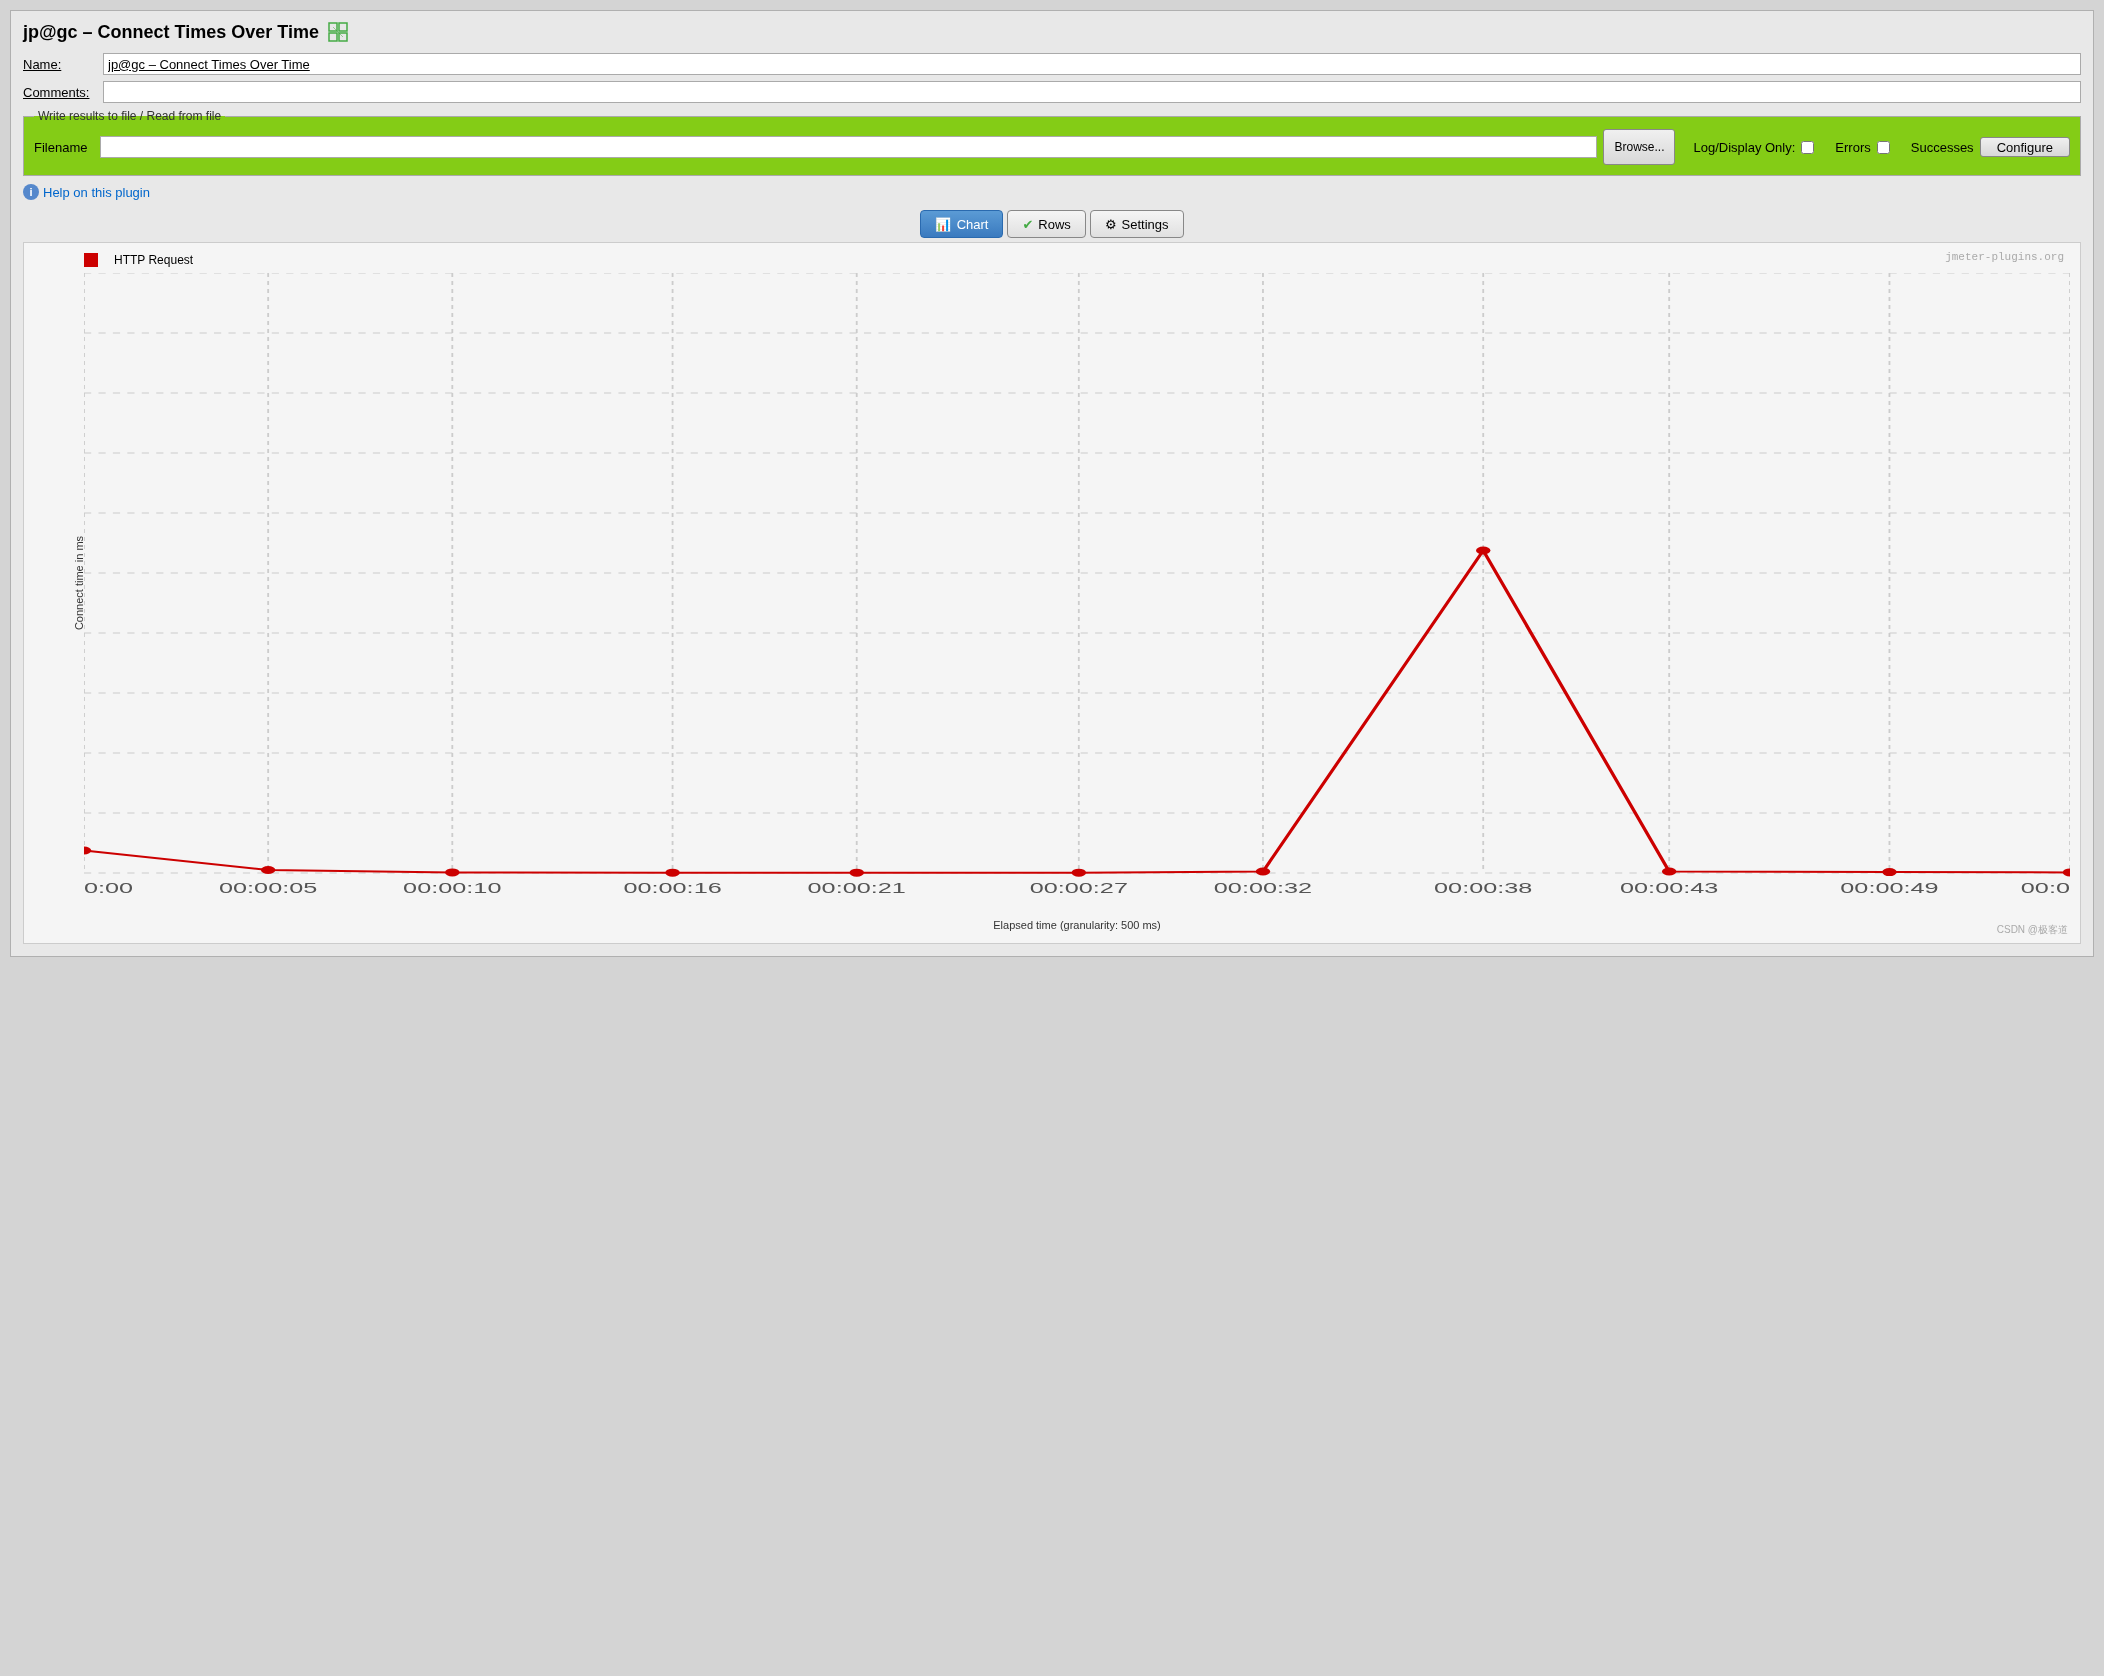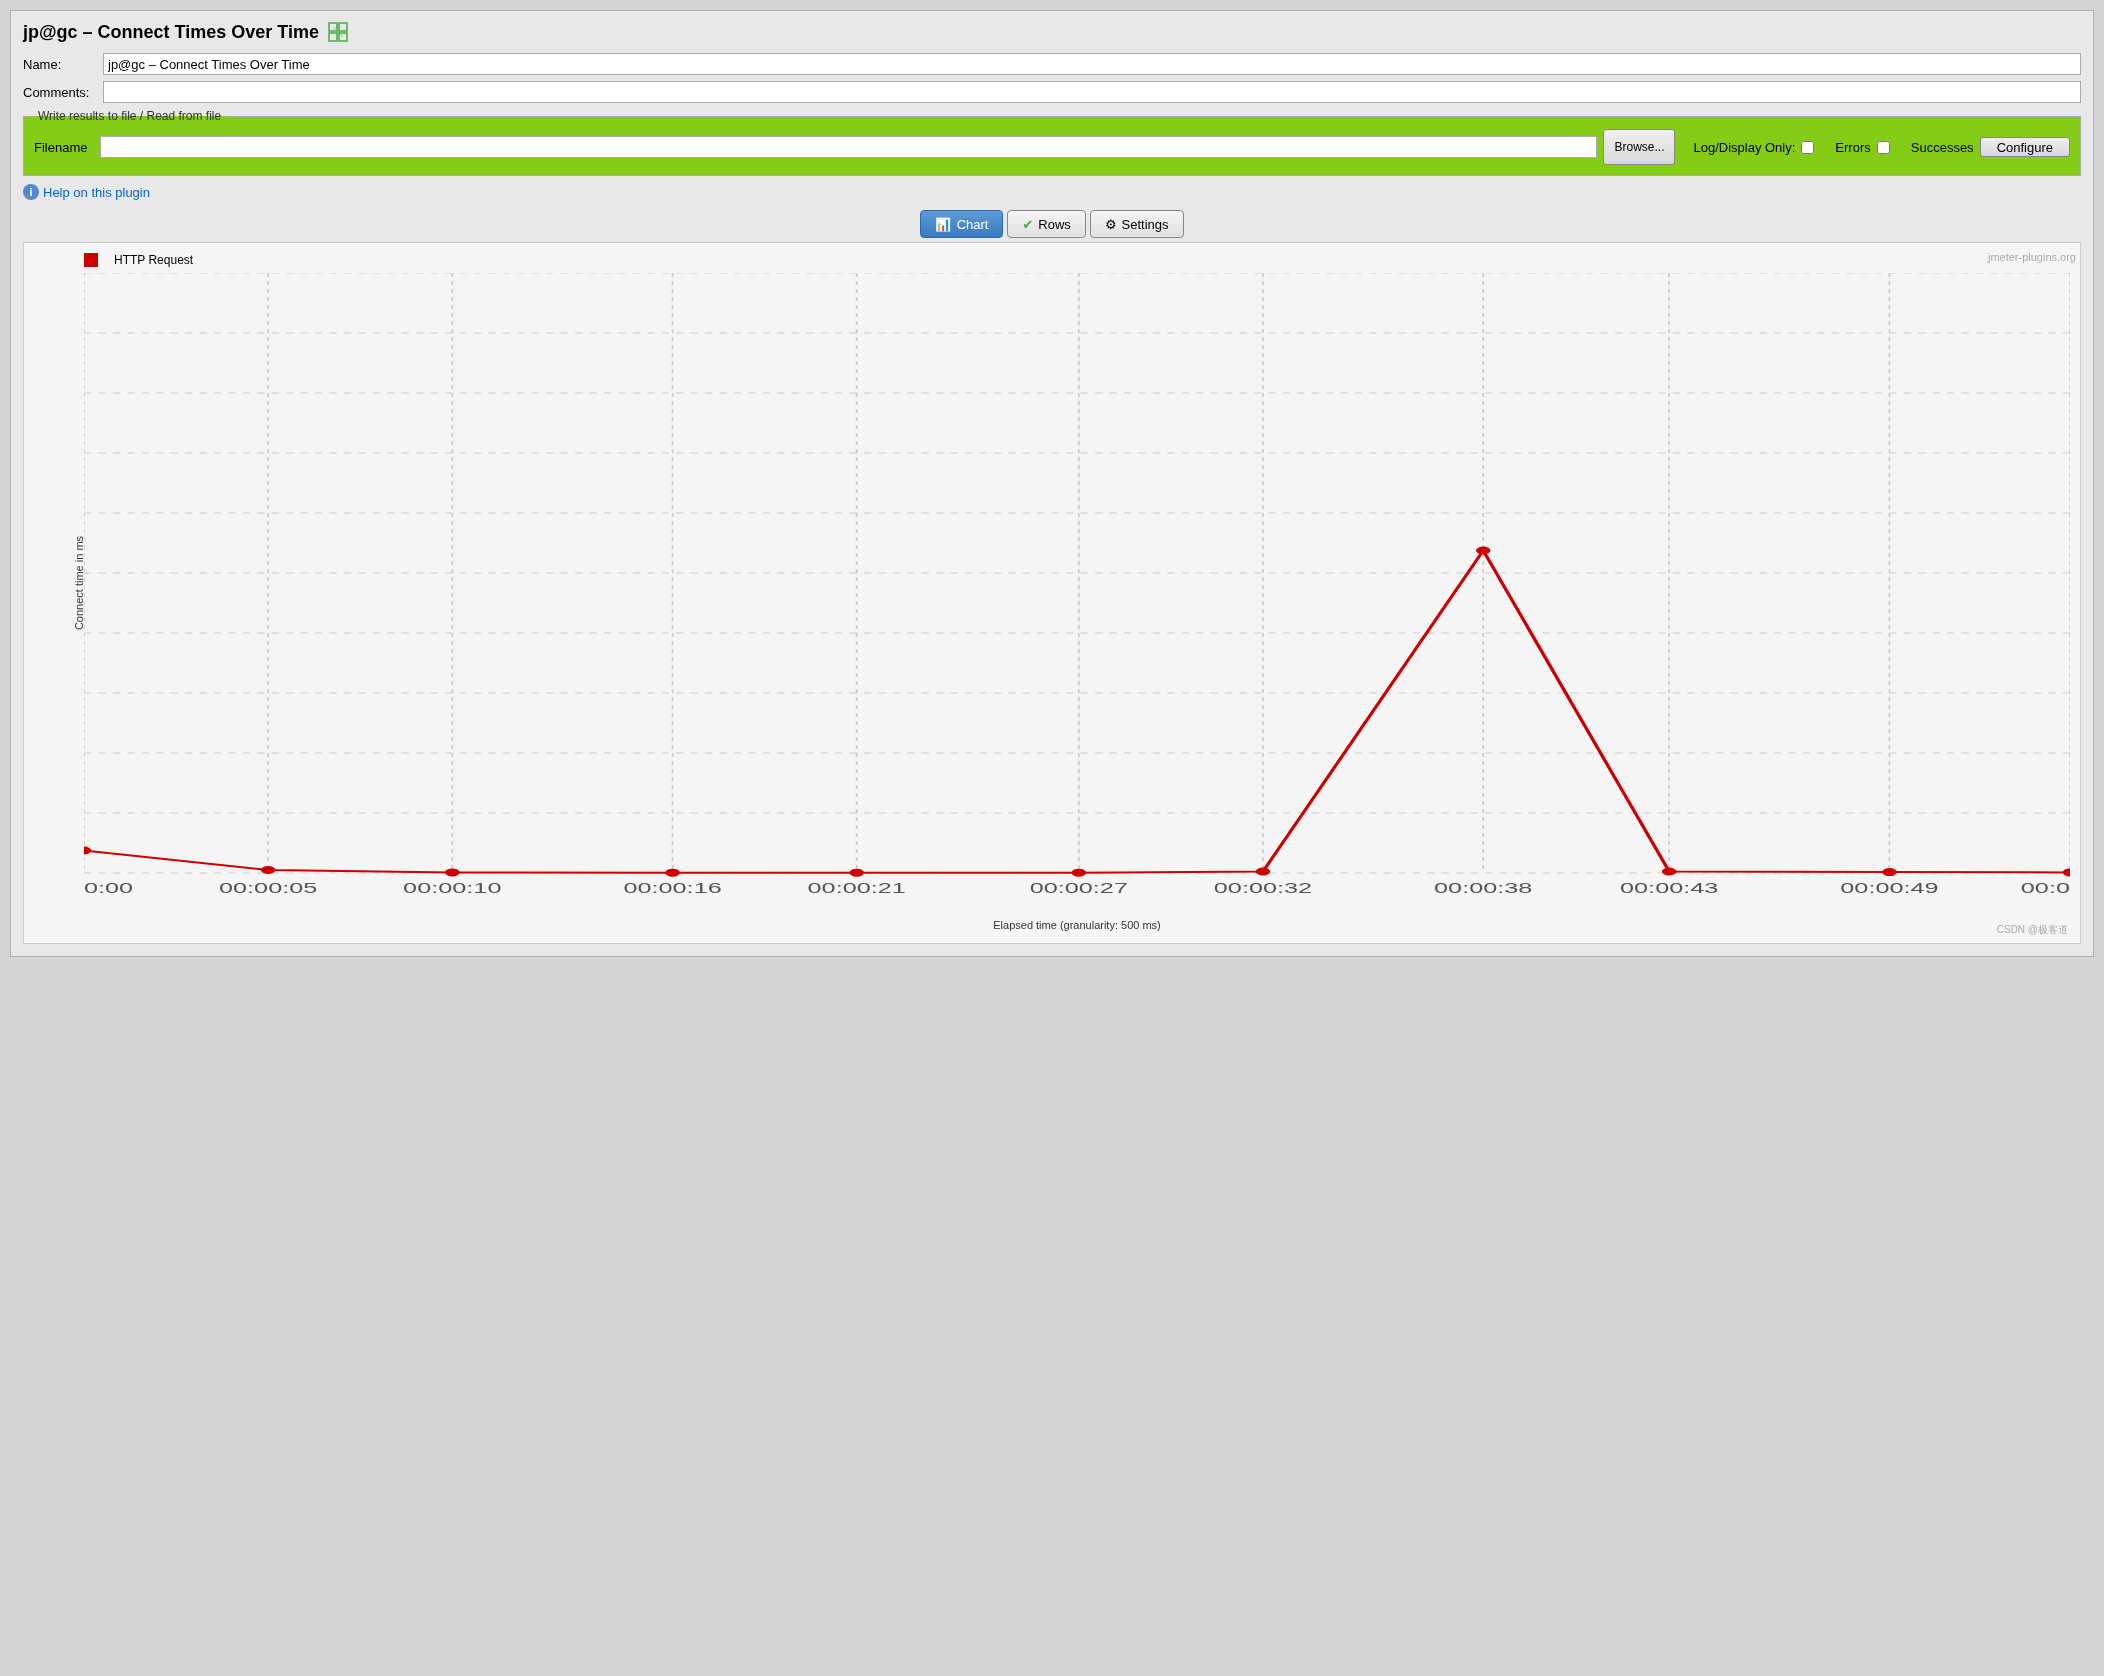--- a/index.html
+++ b/index.html
@@ -37,6 +37,7 @@
       display: flex;
       align-items: center;
       margin-bottom: 6px;
+      text-decoration: underline;
     }
     .field-label {
       font-size: 13px;

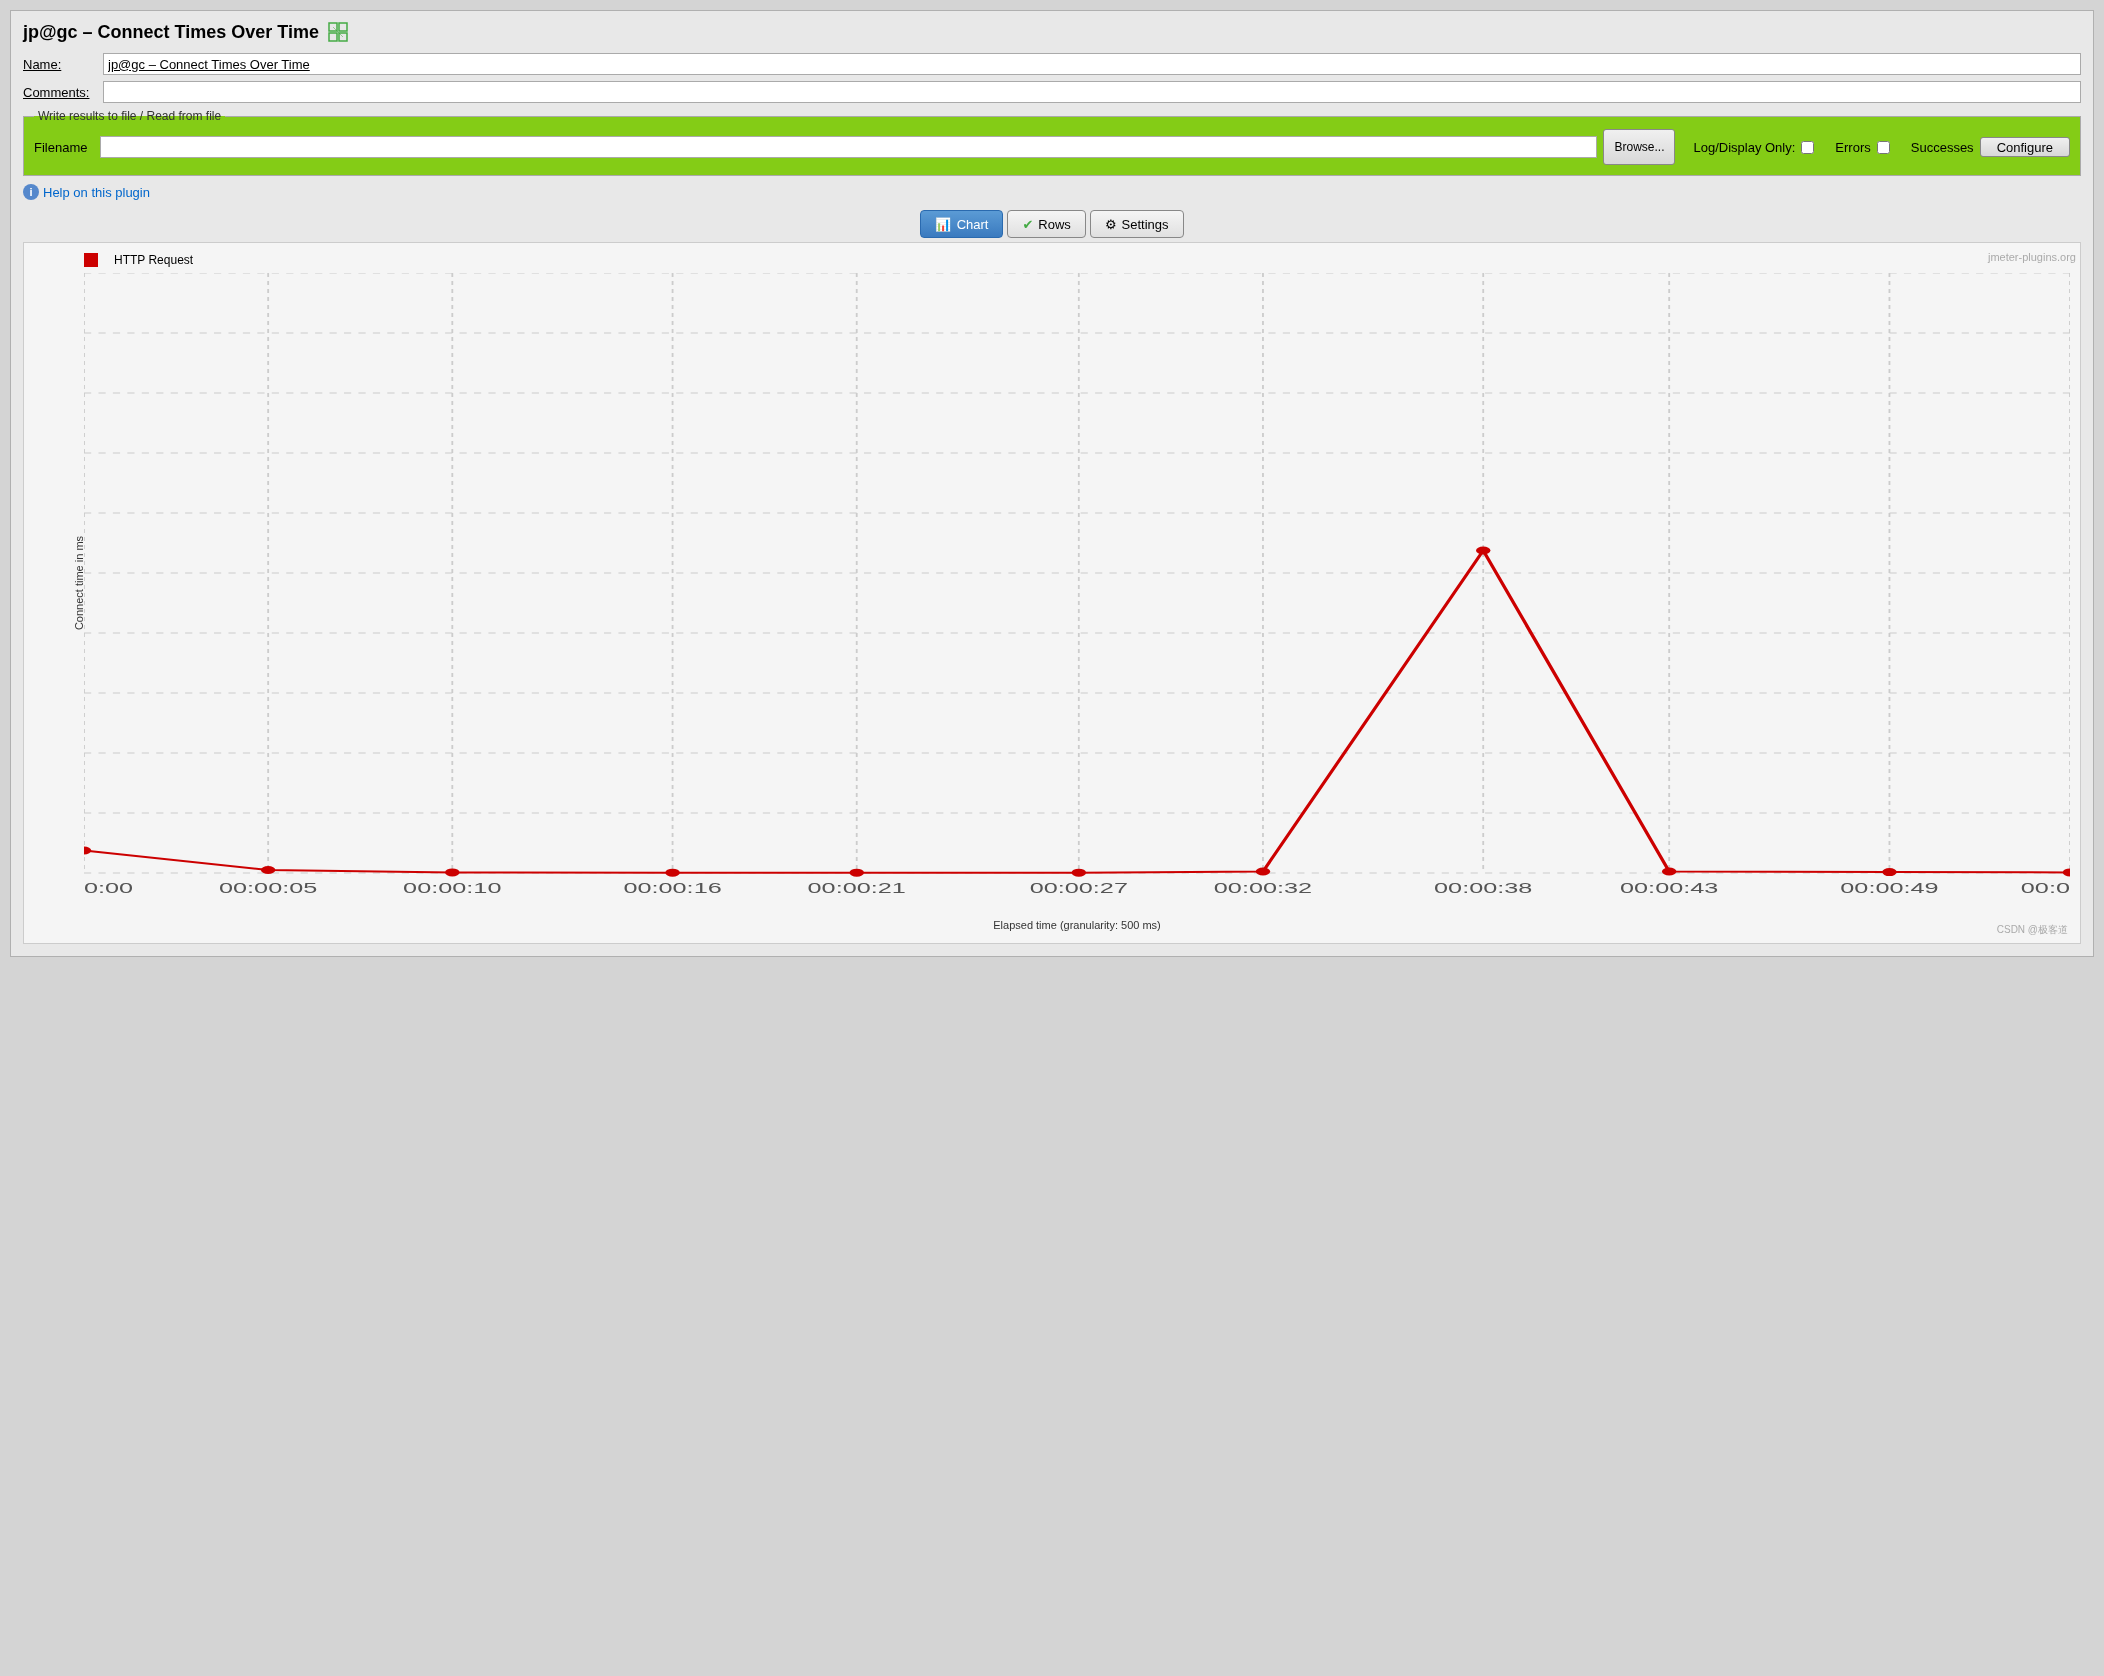--- a/index.html
+++ b/index.html
@@ -159,9 +159,10 @@
     .chart-watermark {
       position: absolute;
       top: 8px;
-      right: 4px;
+      right: 16px;
       font-size: 11px;
       color: #aaa;
+      font-family: Liberation Mono, monospace;
     }
     .chart-legend {
       display: flex;

